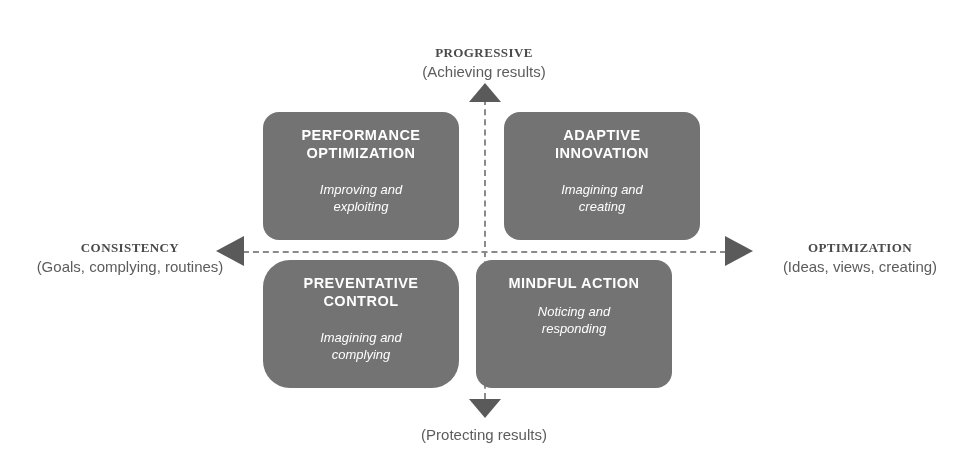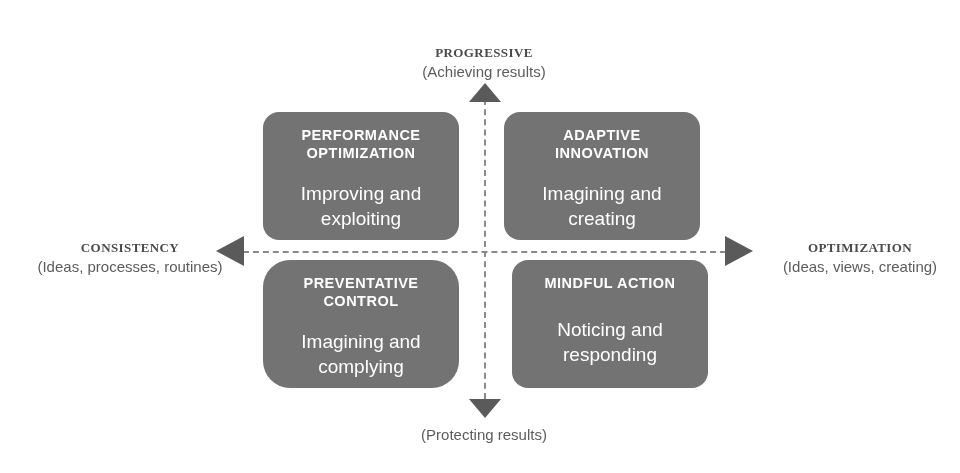--- a/index.html
+++ b/index.html
@@ -129,11 +129,12 @@
     white-space: pre-line;
   }
   .quad-desc {
-    font-size: 19px;
+    font-size: 13px;
     font-weight: normal;
     line-height: 1.3;
     white-space: pre-line;
     margin-top: 20px;
+    font-style: italic;
   }
   .quad-br .quad-desc { margin-top: 26px; }
   .quad-tr .quad-desc { }

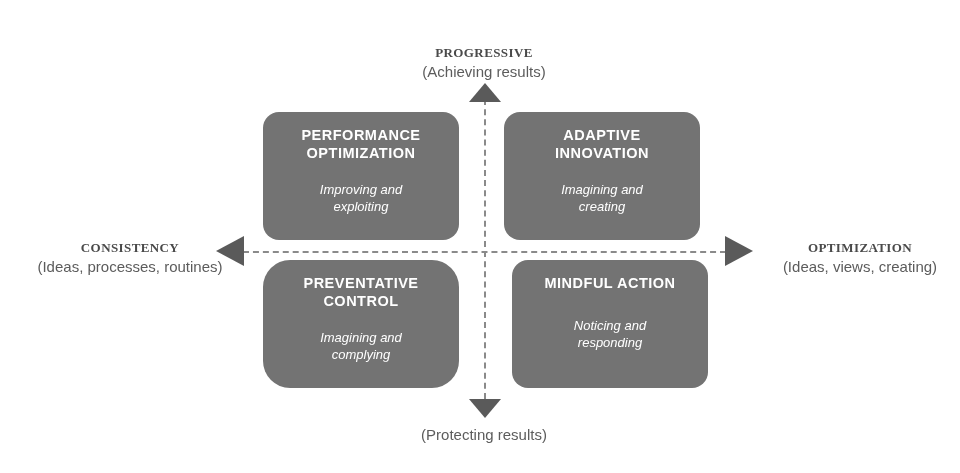--- a/index.html
+++ b/index.html
@@ -163,7 +163,7 @@
 
   <div class="axis-label label-left">
     <span class="lab-title">CONSISTENCY</span>
-    <span class="lab-sub">(Ideas, processes, routines)</span>
+    <span class="lab-sub">(Goals, complying, routines)</span>
   </div>
 
   <div class="axis-label label-right">

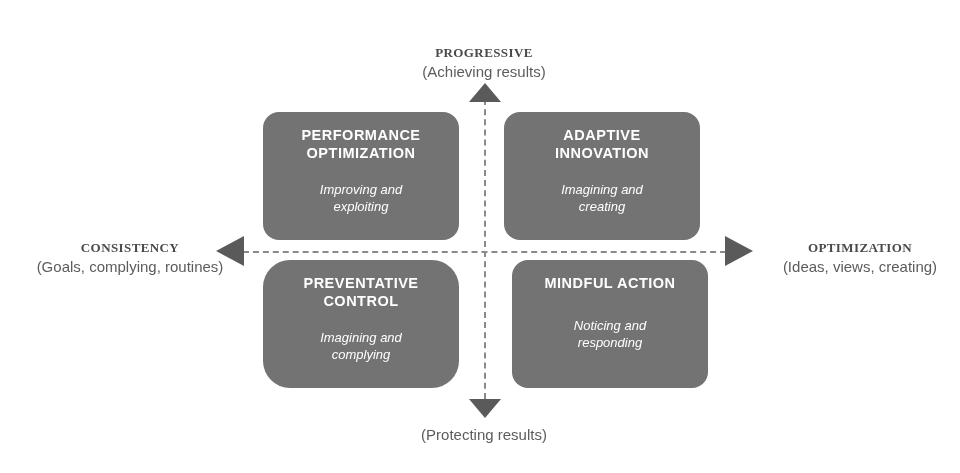--- a/index.html
+++ b/index.html
@@ -119,7 +119,7 @@
   .quad-tl { left: 263px; top: 112px; }
   .quad-tr { left: 504px; top: 112px; }
   .quad-bl { left: 263px; top: 260px; border-radius: 27px; }
-  .quad-br { left: 512px; top: 260px; }
+  .quad-br { left: 476px; top: 260px; }
 
   .quad-title {
     font-size: 14.5px;

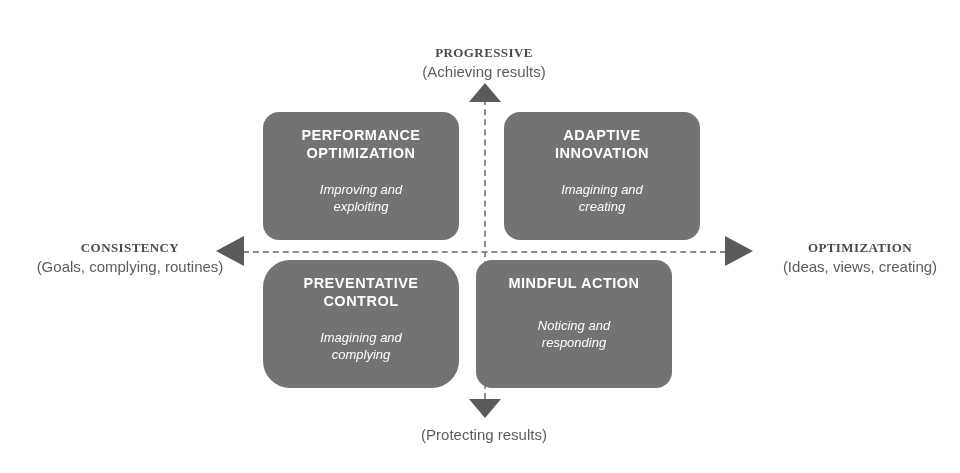--- a/index.html
+++ b/index.html
@@ -136,7 +136,7 @@
     margin-top: 20px;
     font-style: italic;
   }
-  .quad-br .quad-desc { margin-top: 26px; }
+  .quad-br .quad-desc { margin-top: 12px; }
   .quad-tr .quad-desc { }
 </style>
 </head>

